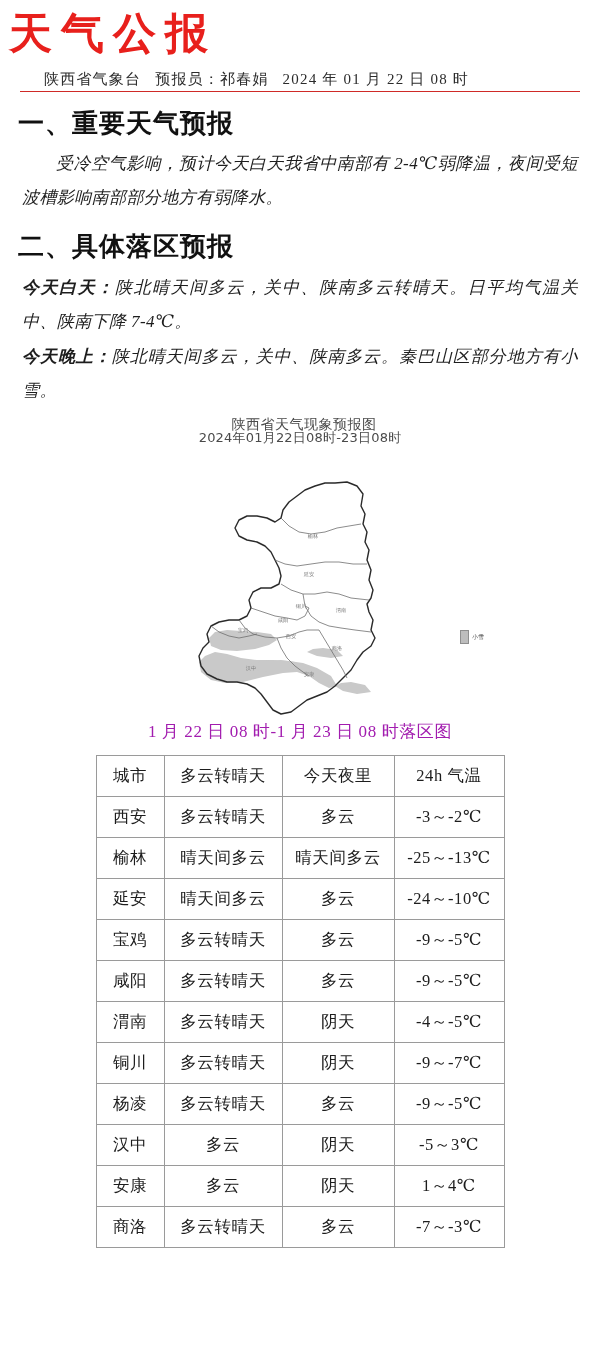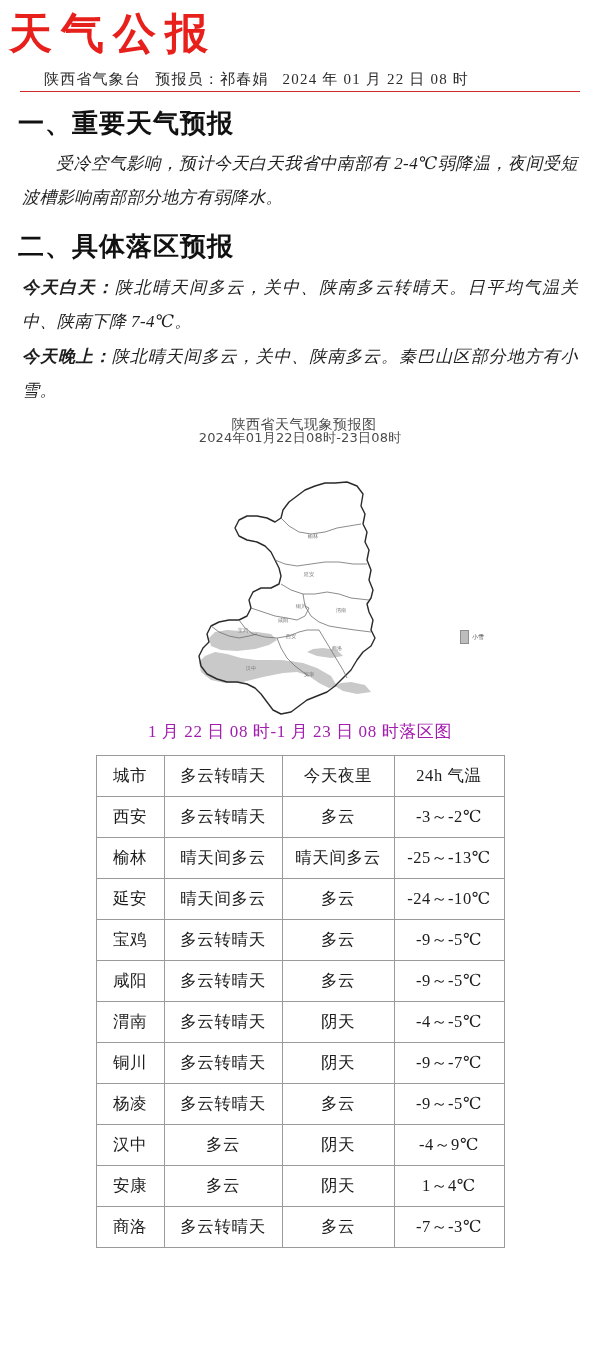--- a/index.html
+++ b/index.html
@@ -294,7 +294,7 @@
           <td>汉中</td>
           <td>多云</td>
           <td>阴天</td>
-          <td class="temp-cell">-4～9℃</td>
+          <td class="temp-cell">-5～3℃</td>
         </tr>
         <tr>
           <td>安康</td>

